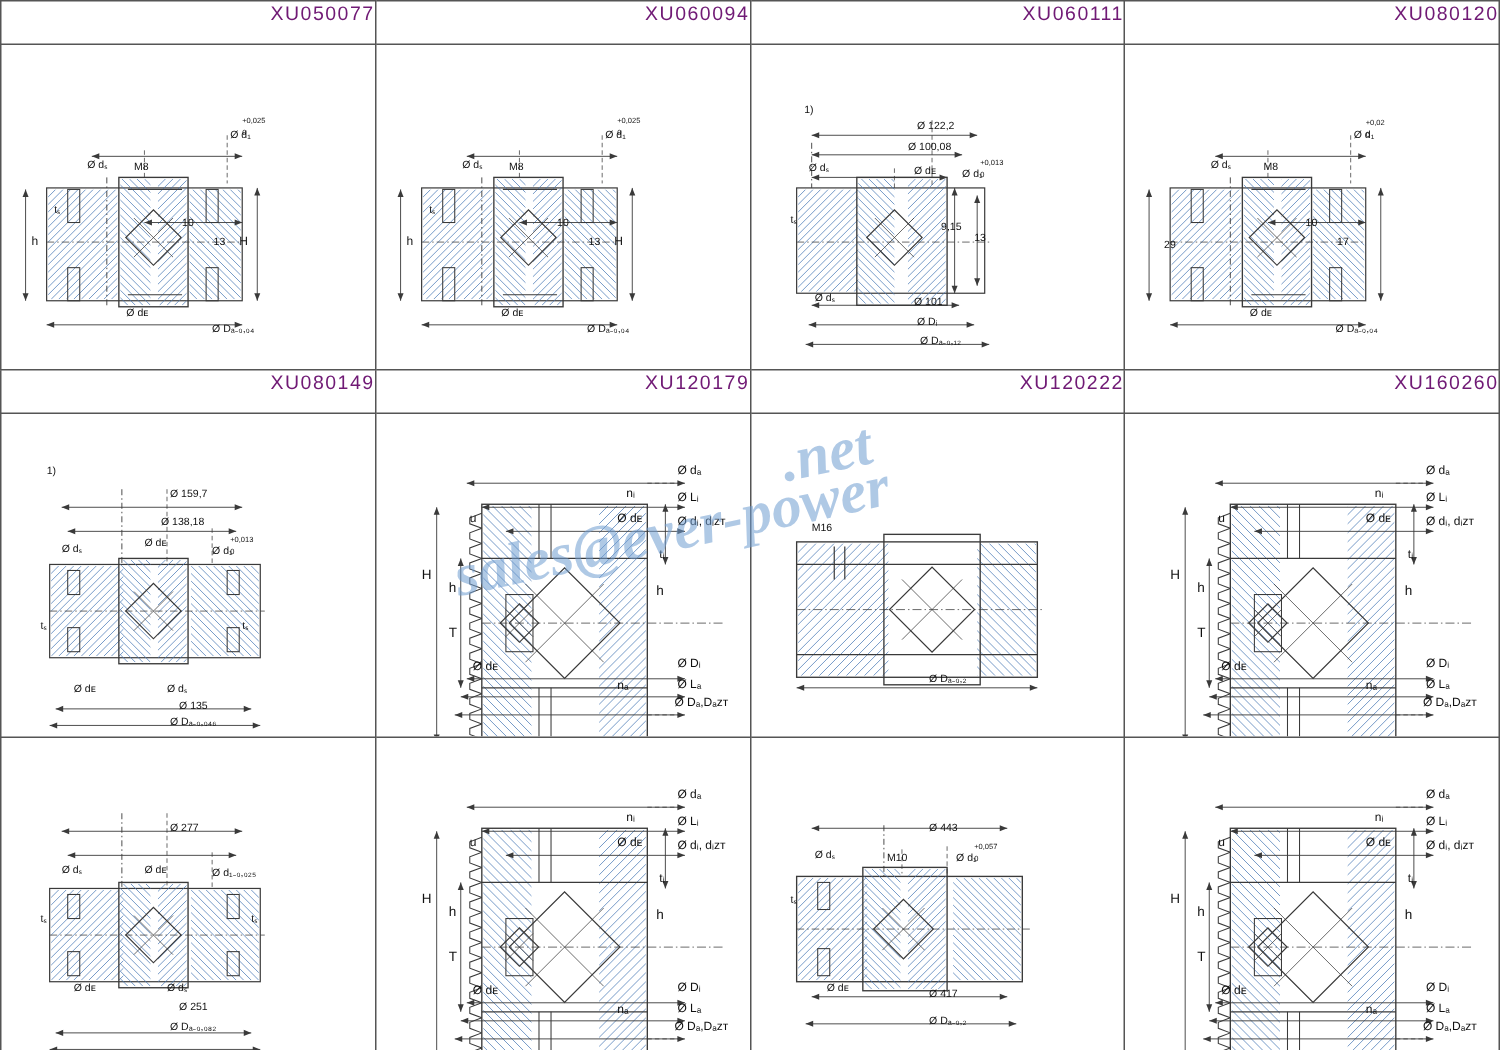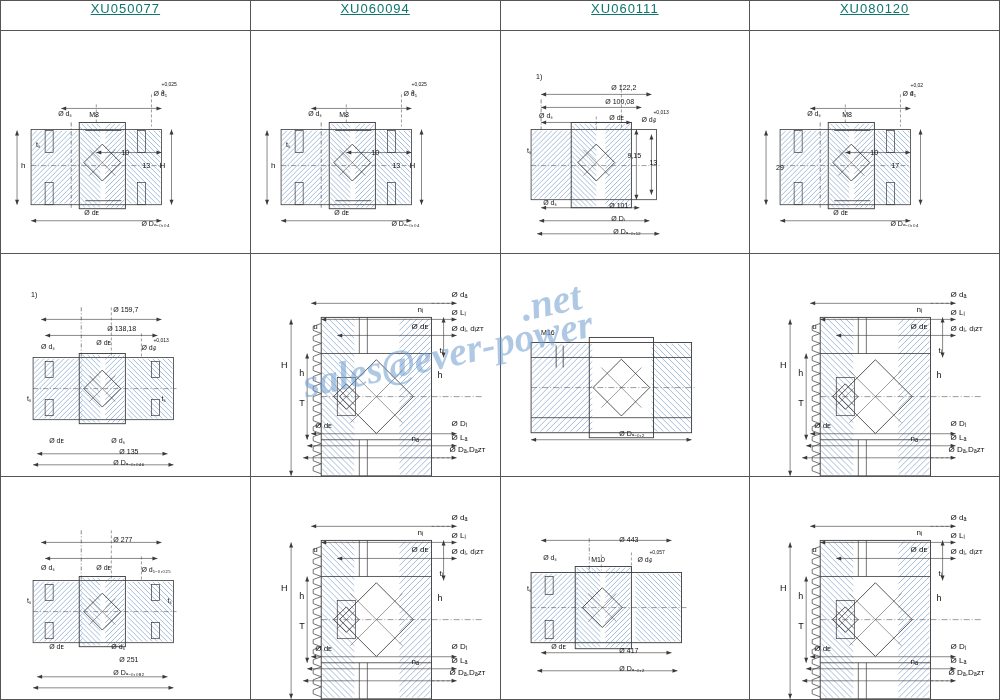--- a/index.html
+++ b/index.html
@@ -7,8 +7,8 @@
   #sheet{position:relative;width:1000px;height:700px;box-sizing:border-box;}
   table.grid{border-collapse:collapse;width:1000px;height:700px;table-layout:fixed;}
   table.grid td{border:1px solid #555;padding:0;vertical-align:top;}
-  td.hdr{height:28px;text-align:center;font-size:13px;letter-spacing:1px;color:#0f766e;
-         font-family:"Liberation Sans",sans-serif;vertical-align:middle;text-decoration:underline;}
+  td.hdr{height:28px;text-align:right;font-size:13px;letter-spacing:1px;color:#701a75;
+         font-family:"Liberation Sans",sans-serif;vertical-align:middle;}
   td.cellbody{height:205px;position:relative;}
   .cellinner{position:relative;width:100%;height:100%;overflow:hidden;}
   .cellinner svg{display:block;width:100%;height:100%;}

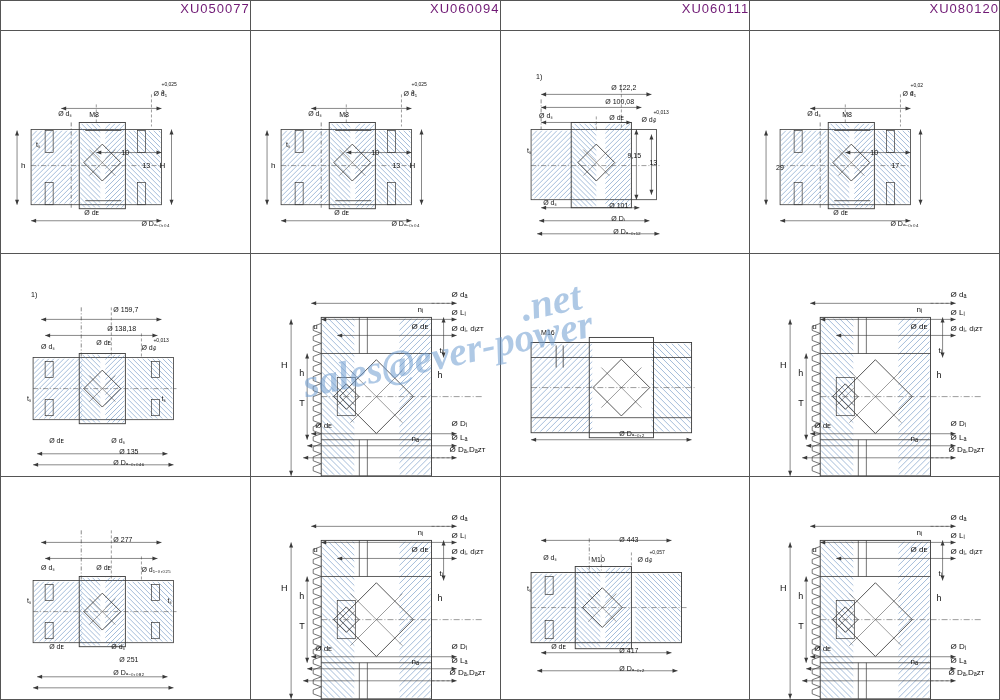--- a/index.html
+++ b/index.html
@@ -633,6 +633,12 @@
       </svg>
             </div>
           </td>
+        </tr>
+        <tr>
+          <td class="hdr">XU080149</td>
+          <td class="hdr">XU120179</td>
+          <td class="hdr">XU120222</td>
+          <td class="hdr">XU160260</td>
         </tr>
         <tr>
           <td class="cellbody">

